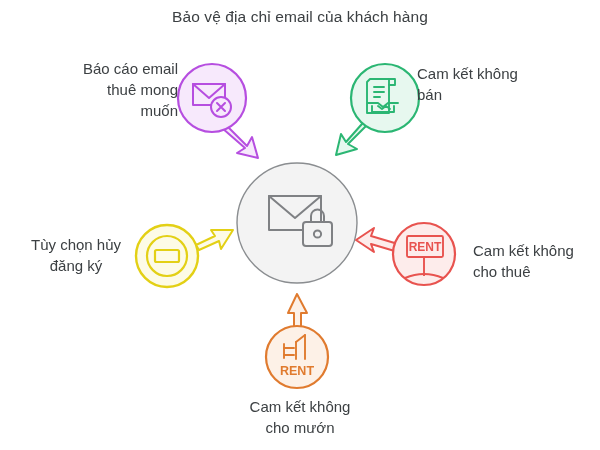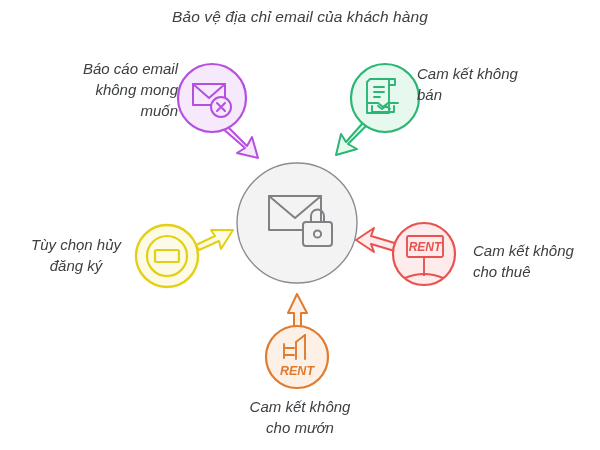--- a/index.html
+++ b/index.html
@@ -17,7 +17,6 @@
     position: relative;
     width: 600px;
     height: 450px;
-    font-style: italic;
   }
   #diagram-title {
     position: absolute;

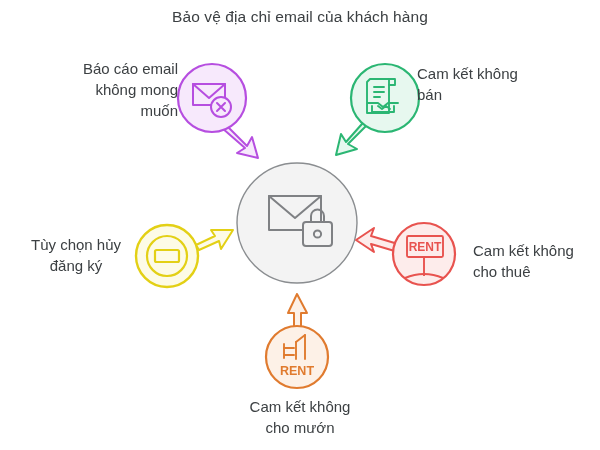--- a/index.html
+++ b/index.html
@@ -151,7 +151,7 @@
   </svg>
 
   <div class="node-label" id="label-report">Báo cáo email
-không mong
+thuê mong
 muốn</div>
 
   <div class="node-label" id="label-nosell">Cam kết không

